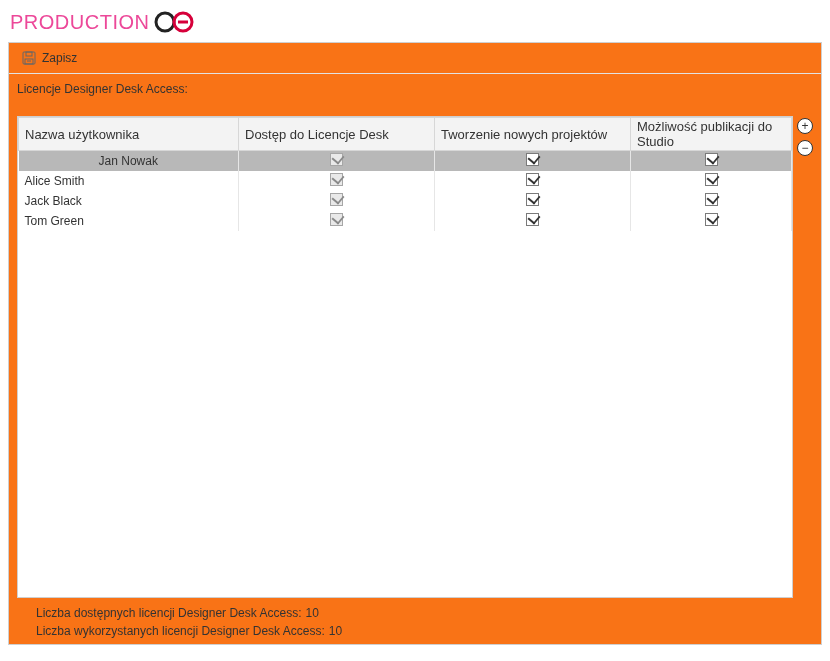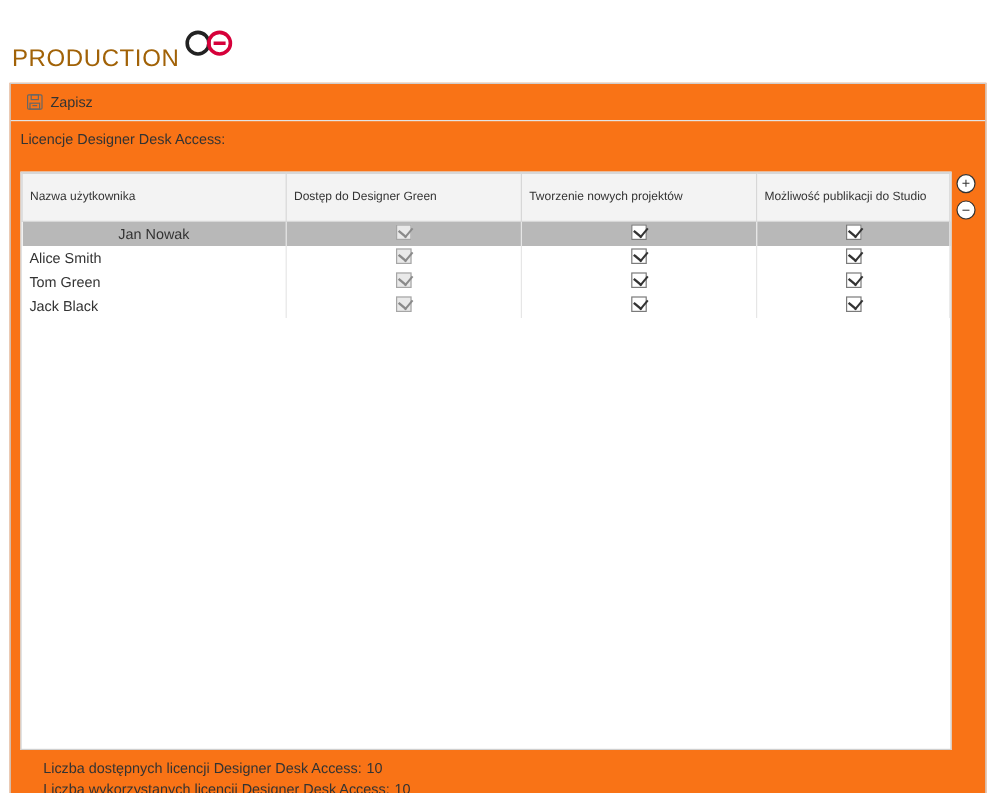--- a/index.html
+++ b/index.html
@@ -39,9 +39,8 @@
   .brand-text {
     font-size: 20px;
     font-weight: 400;
-    color: #a16207;
+    color: #ec4899;
     letter-spacing: 0.5px;
-    margin-top: 28px;
   }
   .brand-logo svg { display: block; }
   .panel {

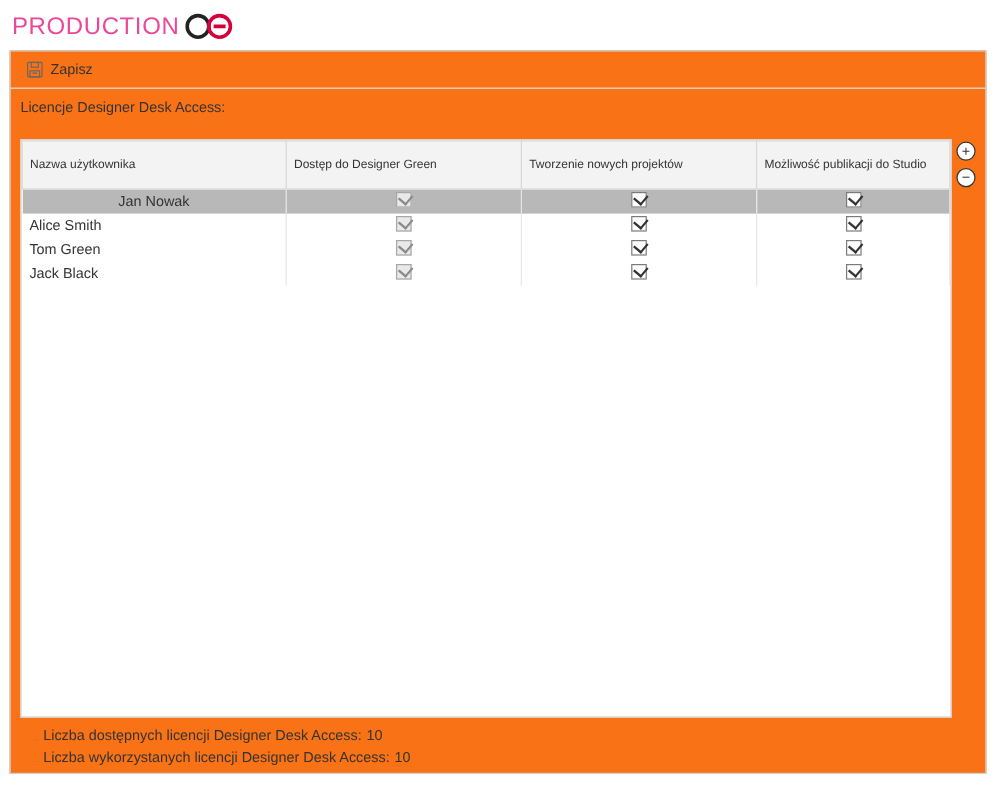--- a/index.html
+++ b/index.html
@@ -93,8 +93,8 @@
     font-weight: 400;
     background: #f3f3f3;
     border: 1px solid #d7d7d7;
-    padding: 14px 6px;
-    font-size: 10px;
+    padding: 1px 6px;
+    font-size: 13px;
     color: #333;
   }
   table.data tbody td {

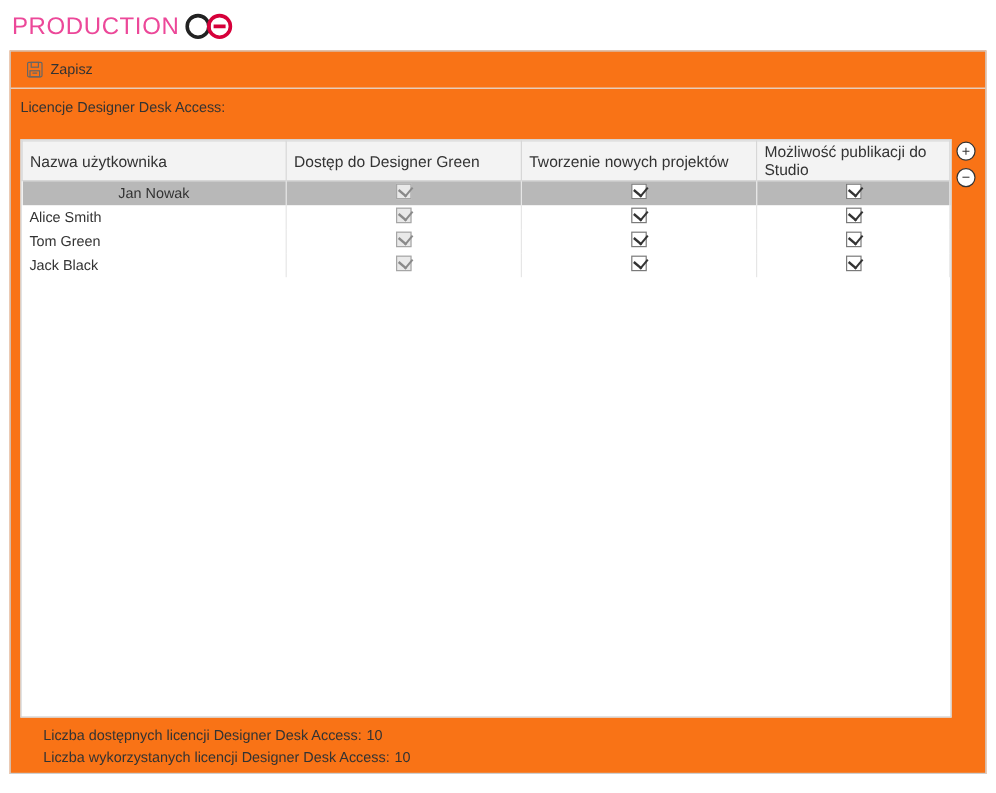--- a/index.html
+++ b/index.html
@@ -210,7 +210,7 @@
             <thead>
               <tr>
                 <th>Nazwa użytkownika</th>
-                <th>Dostęp do Designer Green</th>
+                <th>Dostęp do Licencje Desk</th>
                 <th>Tworzenie nowych projektów</th>
                 <th>Możliwość publikacji do Studio</th>
               </tr>

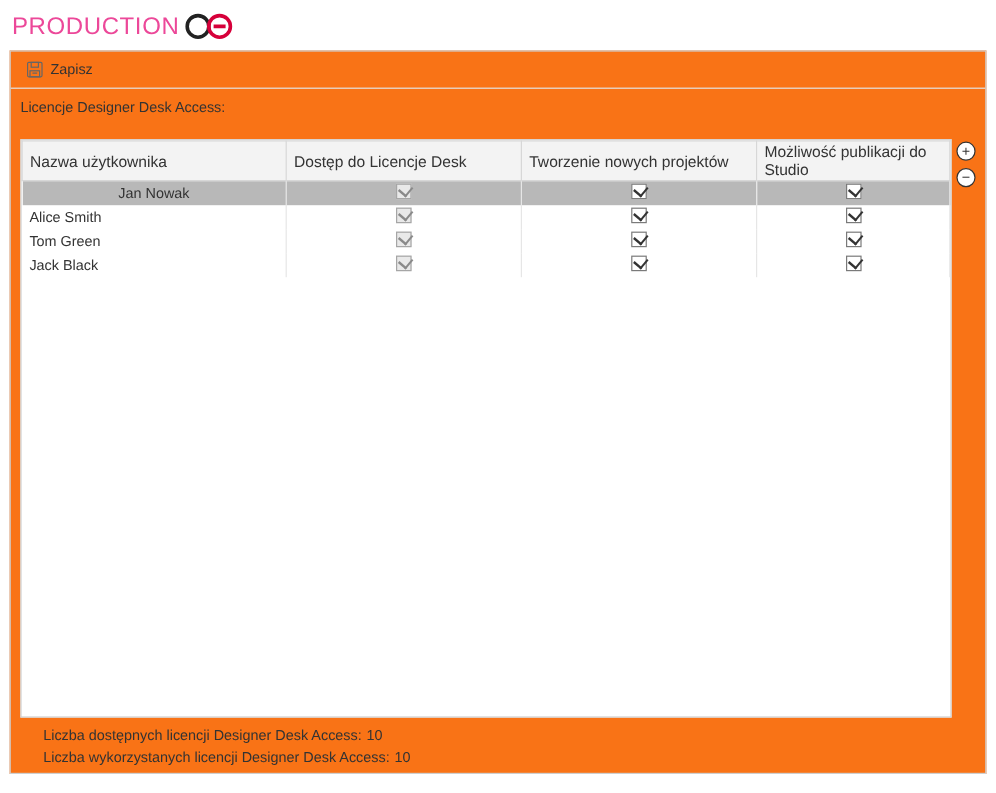--- a/index.html
+++ b/index.html
@@ -229,13 +229,13 @@
                   <td class="cb-cell"><span class="cb checked"></span></td>
                 </tr>
                 <tr>
+                  <td>Jack Black</td>
+                  <td class="cb-cell"><span class="cb checked disabled"></span></td>
+                  <td class="cb-cell"><span class="cb checked"></span></td>
+                  <td class="cb-cell"><span class="cb checked"></span></td>
+                </tr>
+                <tr>
                   <td>Tom Green</td>
-                  <td class="cb-cell"><span class="cb checked disabled"></span></td>
-                  <td class="cb-cell"><span class="cb checked"></span></td>
-                  <td class="cb-cell"><span class="cb checked"></span></td>
-                </tr>
-                <tr>
-                  <td>Jack Black</td>
                   <td class="cb-cell"><span class="cb checked disabled"></span></td>
                   <td class="cb-cell"><span class="cb checked"></span></td>
                   <td class="cb-cell"><span class="cb checked"></span></td>

